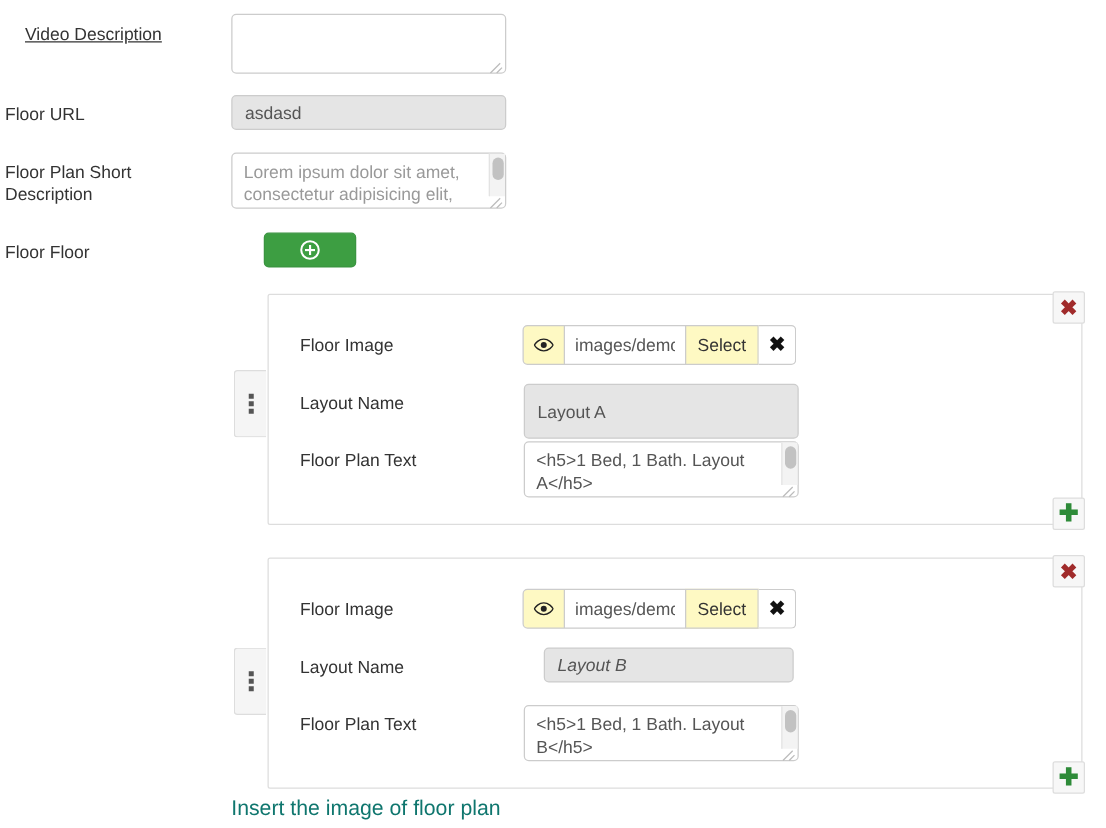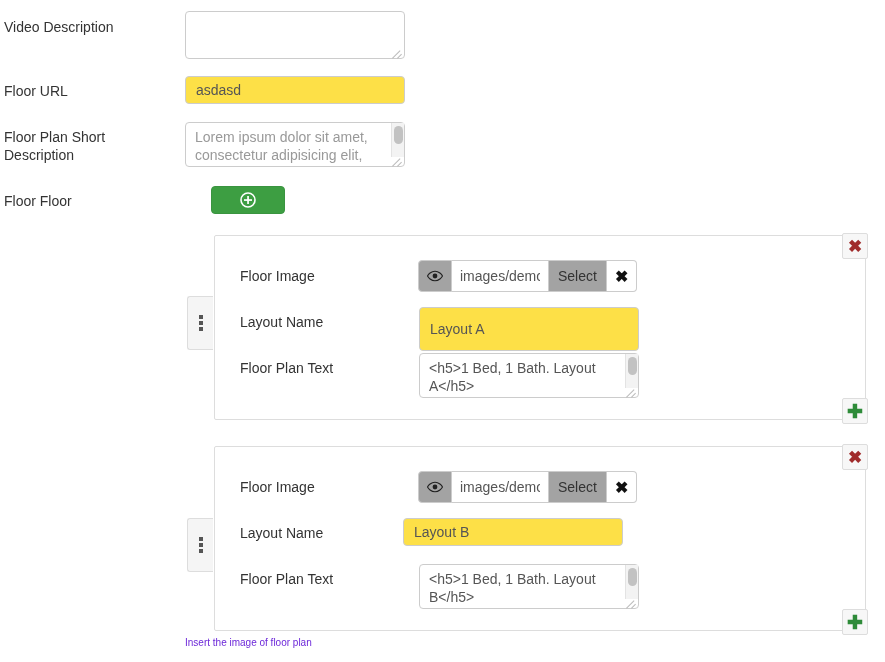--- a/index.html
+++ b/index.html
@@ -191,7 +191,7 @@
 
 <div class="page">
 
-  <div class="field-label" style="left:4px; top:18px;">Video Description</div>
+  <div class="field-label" style="left:20px; top:18px;text-decoration:underline;">Video Description</div>
   <textarea class="txtarea" style="left: 185px; top: 11px; width: 220px; height: 48px;"></textarea>
   <div class="grip" style="left:391px; top:46px;"></div>
 

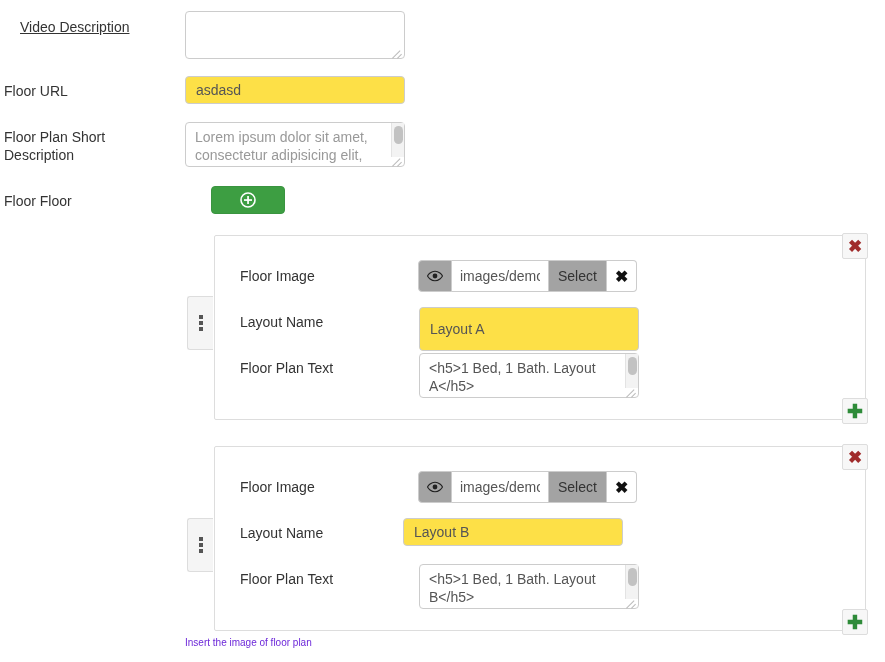--- a/index.html
+++ b/index.html
@@ -23,7 +23,7 @@
 
   .txt-input {
     position: absolute;
-    background: #fde047;
+    background: #e5e5e5;
     border: 1px solid #cccccc;
     border-radius: 4px;
     font-family: "Liberation Sans", sans-serif;

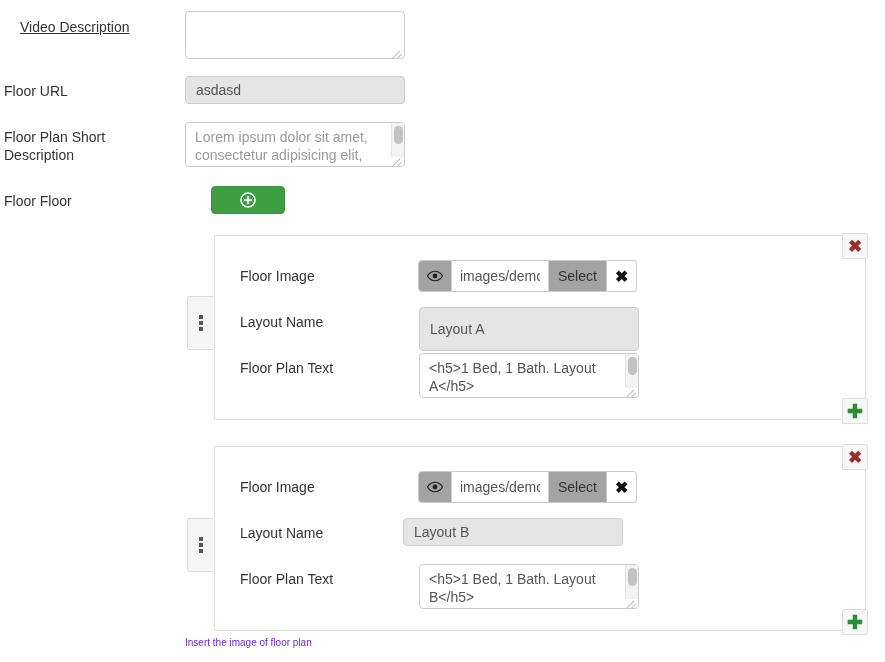--- a/index.html
+++ b/index.html
@@ -144,7 +144,7 @@
     height: 32px;
   }
   .ig-btn {
-    background: #a3a3a3;
+    background: #fef9c3;
     border: 1px solid #cccccc;
     display: flex;
     align-items: center;

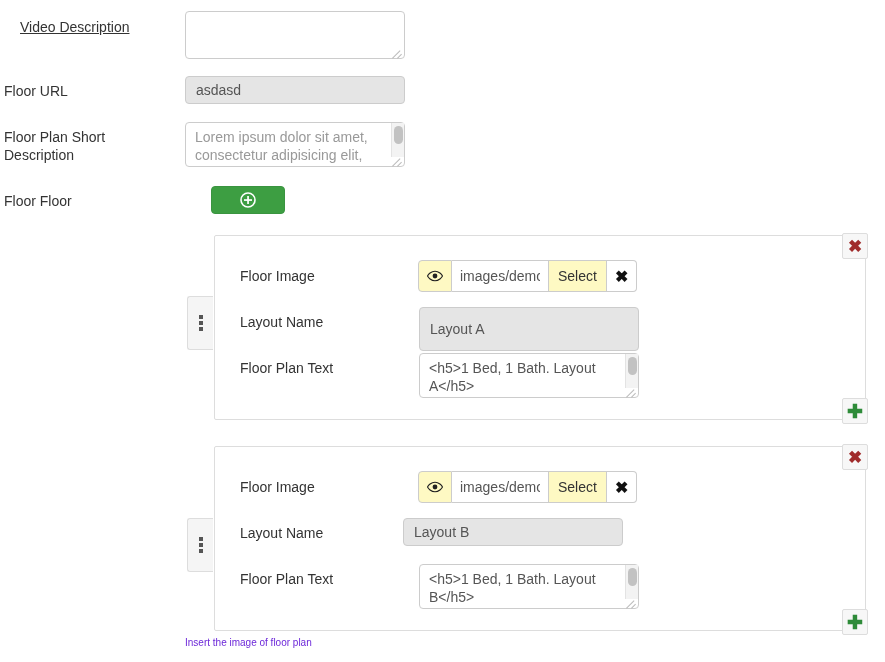--- a/index.html
+++ b/index.html
@@ -273,7 +273,7 @@
     </div>
 
     <div class="field-label" style="left:25px; top:77px;">Layout Name</div>
-    <input class="txt-input" type="text" style="left: 188px; top: 71px; width: 220px; height: 28px;" value="Layout B">
+    <input class="txt-input" type="text" style="left: 220px; top: 71px; width: 200px; height: 28px; font-style: italic;" value="Layout B">
 
     <div class="field-label" style="left:25px; top:123px;">Floor Plan Text</div>
     <textarea class="txtarea" style="left: 204px; top: 117px; width: 220px; height: 45px; padding-right: 16px;">&lt;h5&gt;1 Bed, 1 Bath. Layout B&lt;/h5&gt;</textarea>

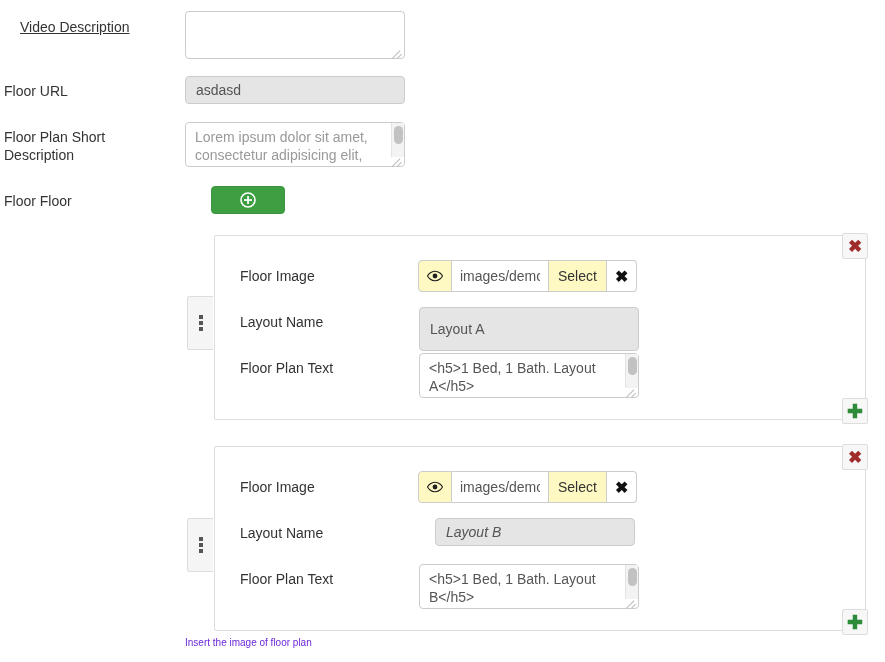--- a/index.html
+++ b/index.html
@@ -182,8 +182,8 @@
 
   .help-text {
     position: absolute;
-    font-size: 10px;
-    color: #6d28d9;
+    font-size: 17px;
+    color: #0f766e;
   }
 </style>
 </head>

